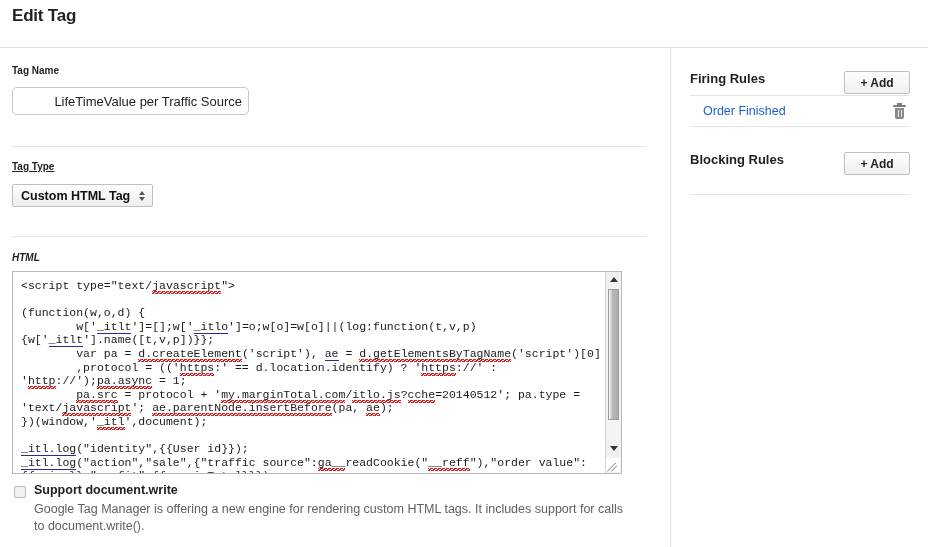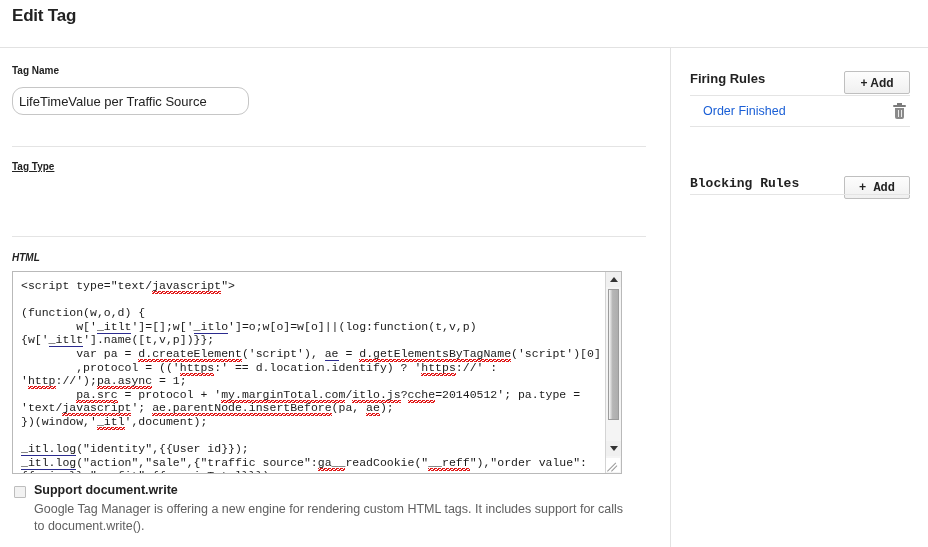--- a/index.html
+++ b/index.html
@@ -83,8 +83,9 @@
     font-size: 13px;
     color: #222222;
     box-sizing: content-box;
-    border-radius: 11px;
+    border-radius: 5px;
     outline: none;
+    text-align: right;
   }
 
   .help-text {

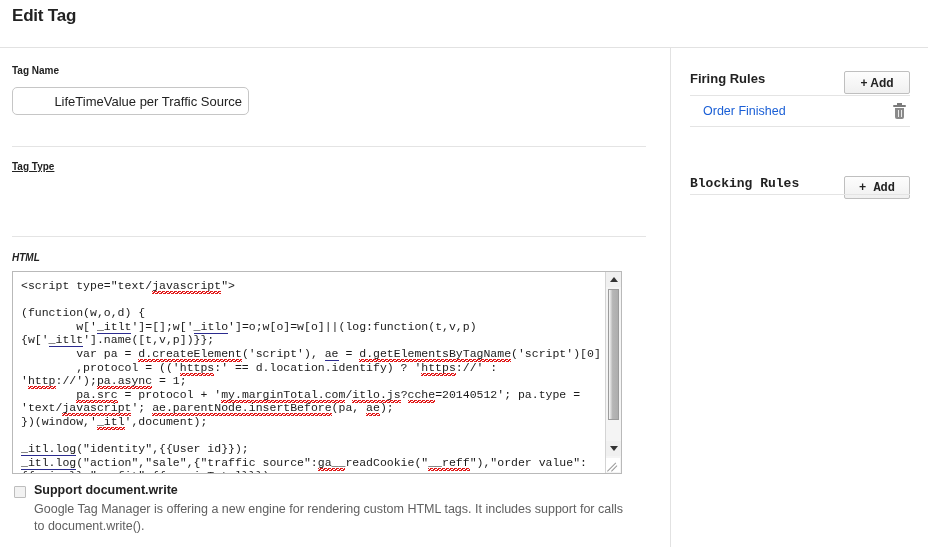--- a/index.html
+++ b/index.html
@@ -397,7 +397,7 @@
 
   .head-firing   { top: 23px; }
   .rule-row-1    { top: 47px; gap: 10px; }
-  .head-blocking { top: 128px; font-family: Liberation Mono, monospace; }
+  .head-blocking { top: 104px; }
   .blocking-underline {
     position: absolute;
     left: 19px;

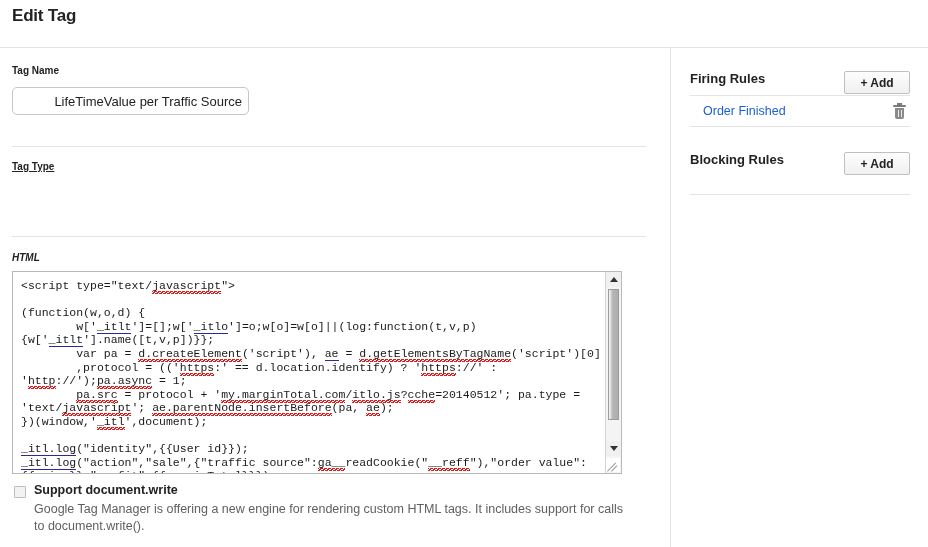--- a/index.html
+++ b/index.html
@@ -425,6 +425,13 @@
     <div class="rule-under-name"></div>
 
     <div class="field-label lbl-tagtype">Tag Type</div>
+    <div class="tagtype-select">
+      <span>Custom HTML Tag</span>
+      <span class="select-arrows">
+        <span class="up"></span>
+        <span class="down"></span>
+      </span>
+    </div>
 
     <div class="rule-under-type"></div>
 

